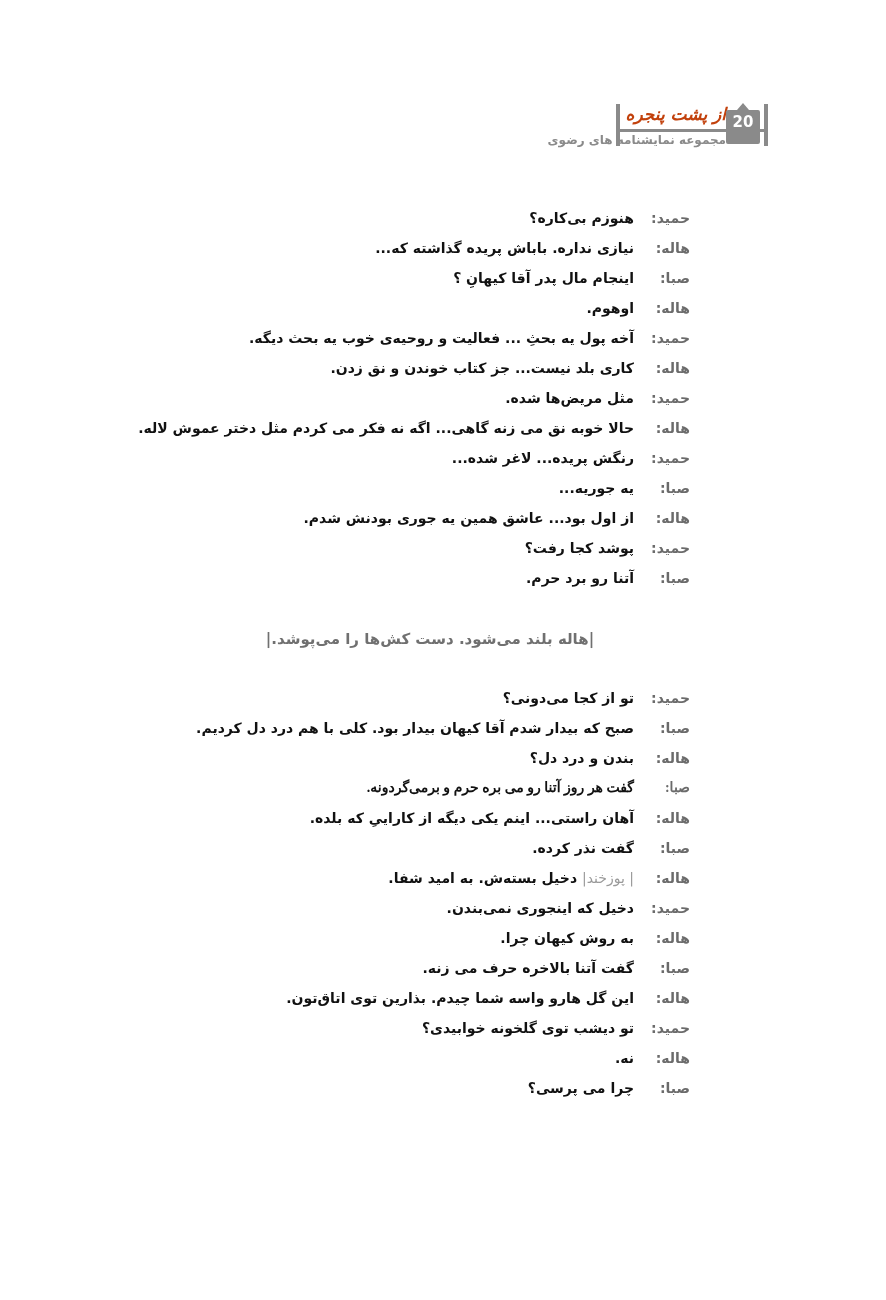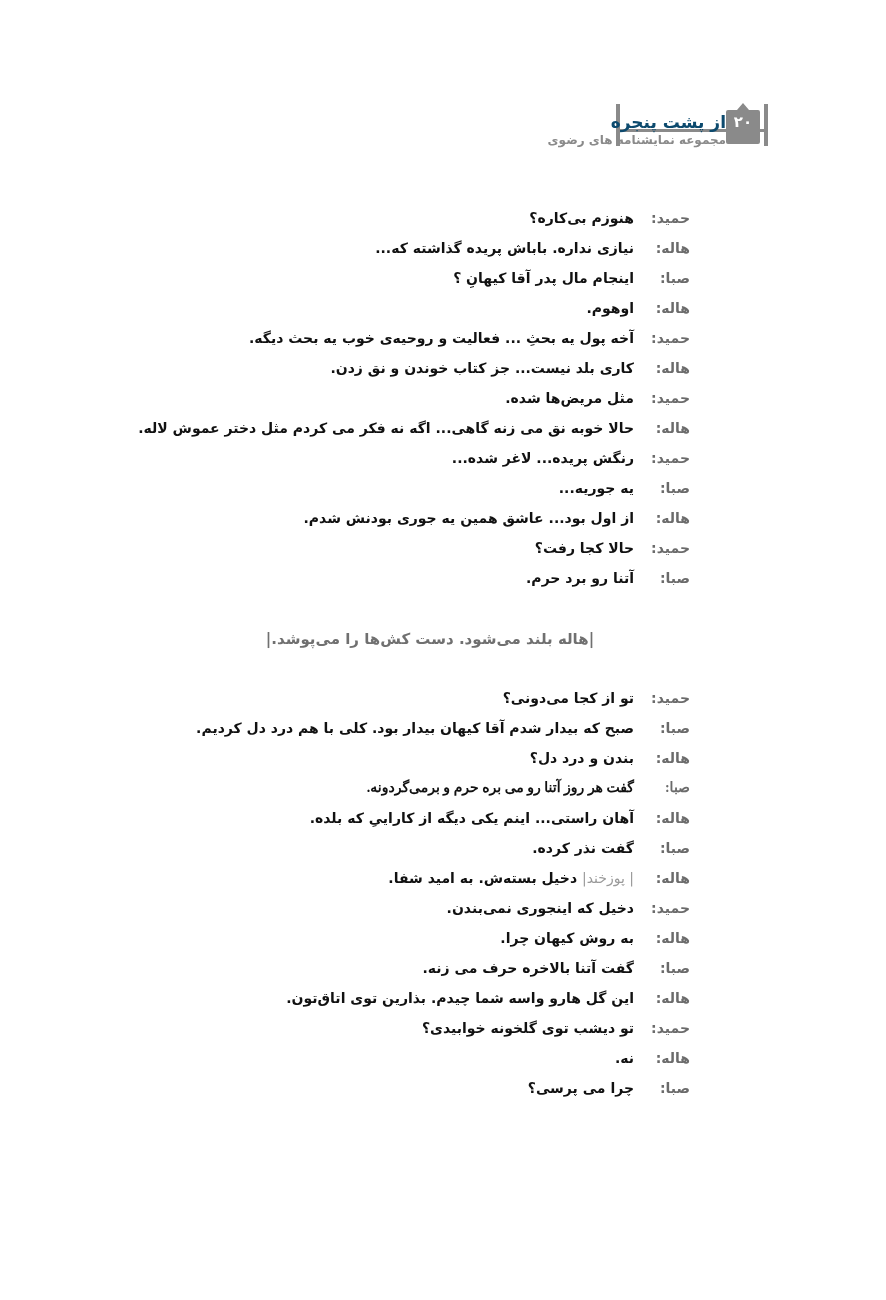--- a/index.html
+++ b/index.html
@@ -29,9 +29,9 @@
       position: absolute; left: 2px; top: 29px; width: 152px; height: 3px; background: #8a8a8a;
     }
     .hdr-title {
-      position: absolute; right: 46px; top: 12px;
-      font-size: 17px; font-weight: bold; color: #0c4a6e;
-      direction: rtl; white-space: nowrap; letter-spacing: -0.5px;
+      position: absolute; right: 46px; top: 4px;
+      font-size: 17px; font-weight: bold; color: #c2410c;
+      direction: rtl; white-space: nowrap; letter-spacing: -0.5px; font-style: italic;
     }
     .hdr-subtitle {
       position: absolute; right: 46px; top: 33px;

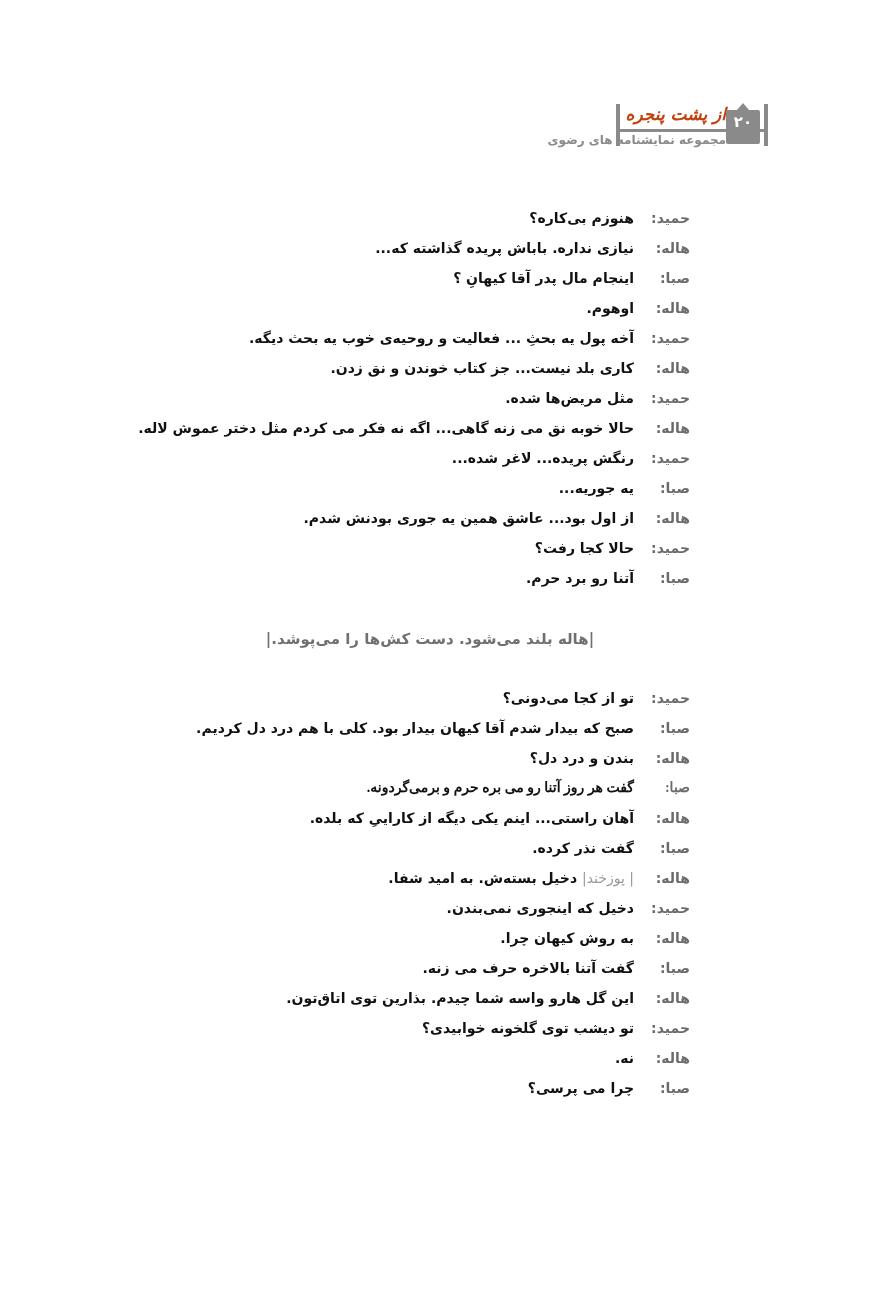--- a/index.html
+++ b/index.html
@@ -104,7 +104,7 @@
     <svg width="38" height="46" viewBox="0 0 38 46">
       <path d="M4 10 L13 10 L19 3 L25 10 L34 10 Q36 10 36 12 L36 42 Q36 44 34 44 L4 44 Q2 44 2 42 L2 12 Q2 10 4 10 Z" fill="#8a8a8a"></path>
     </svg>
-    <div class="page-num-text">۲۰</div>
+    <div class="page-num-text">20</div>
   </div>
 </div>
 

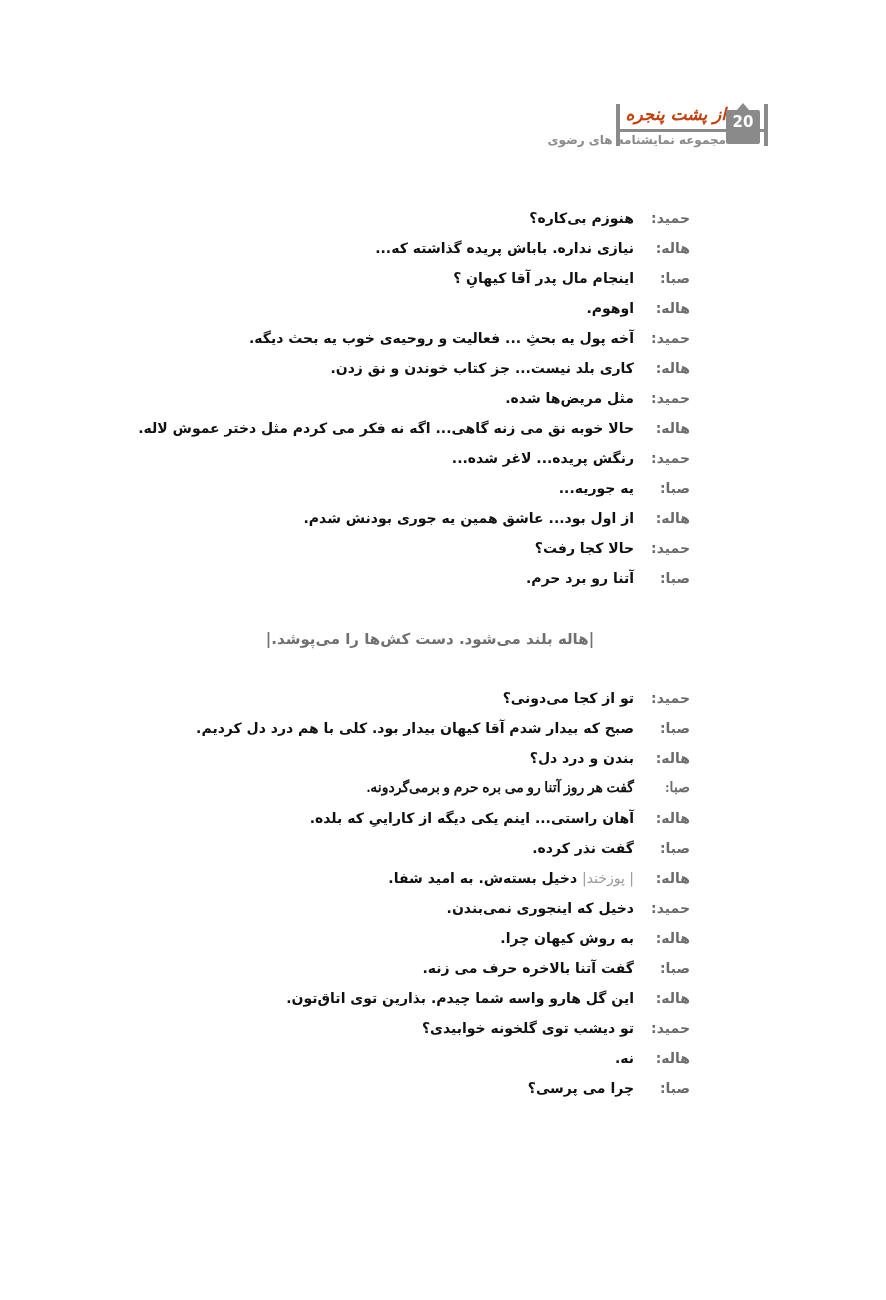--- a/index.html
+++ b/index.html
@@ -120,7 +120,7 @@
   <div class="line" style="top:240px;"><span class="speaker">حمید:</span><span class="speech">رنگش پریده... لاغر شده...</span></div>
   <div class="line" style="top:270px;"><span class="speaker">صبا:</span><span class="speech">یه جوریه...</span></div>
   <div class="line" style="top:300px;"><span class="speaker">هاله:</span><span class="speech">از اول بود... عاشق همین یه جوری بودنش شدم.</span></div>
-  <div class="line" style="top:330px;"><span class="speaker">حمید:</span><span class="speech">حالا کجا رفت؟</span></div>
+  <div class="line" style="top:330px;"><span class="speaker">حمید:</span><span class="speech">پوشد کجا رفت؟</span></div>
   <div class="line" style="top:360px;"><span class="speaker">صبا:</span><span class="speech">آتنا رو برد حرم.</span></div>
 </div>
 

